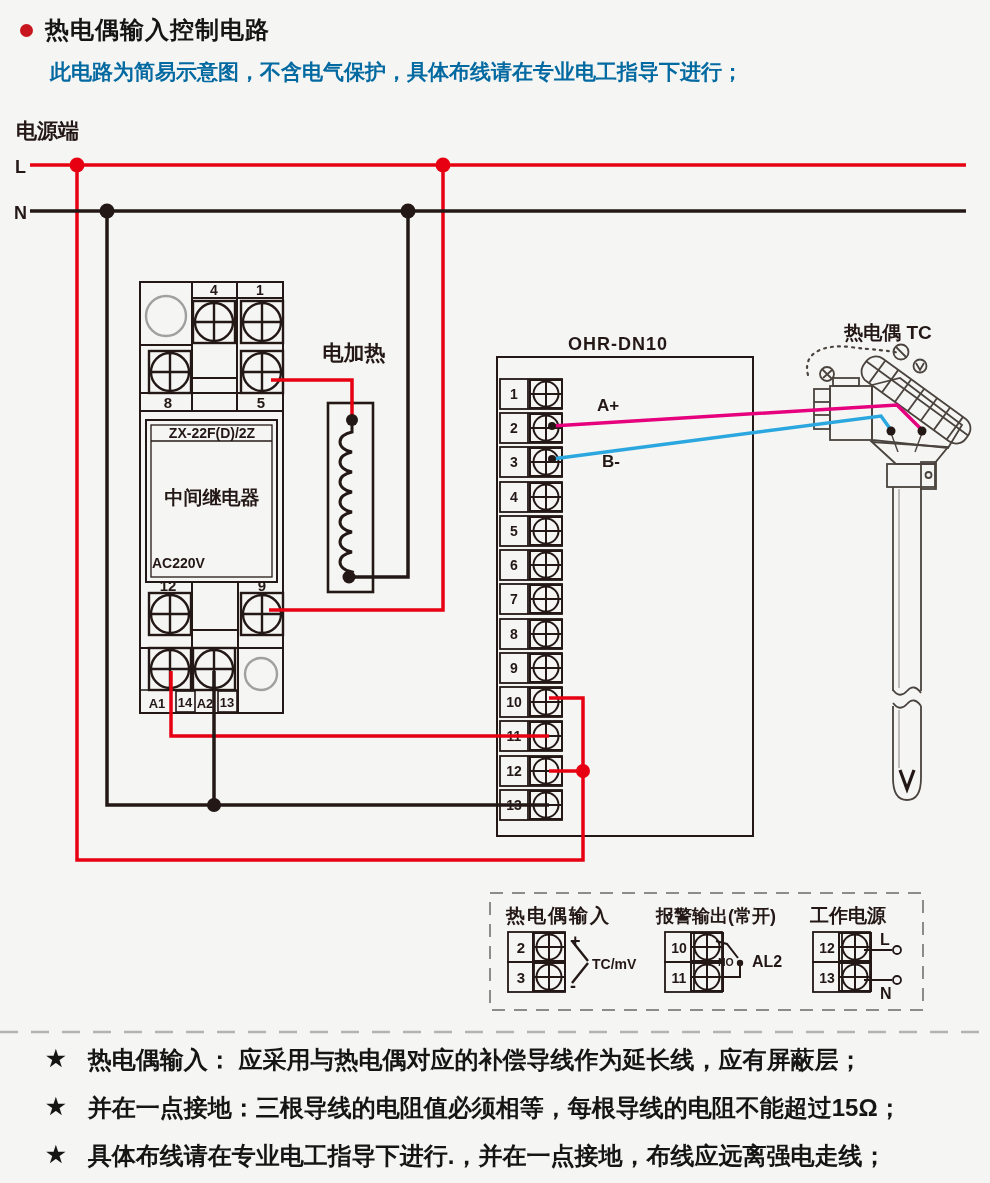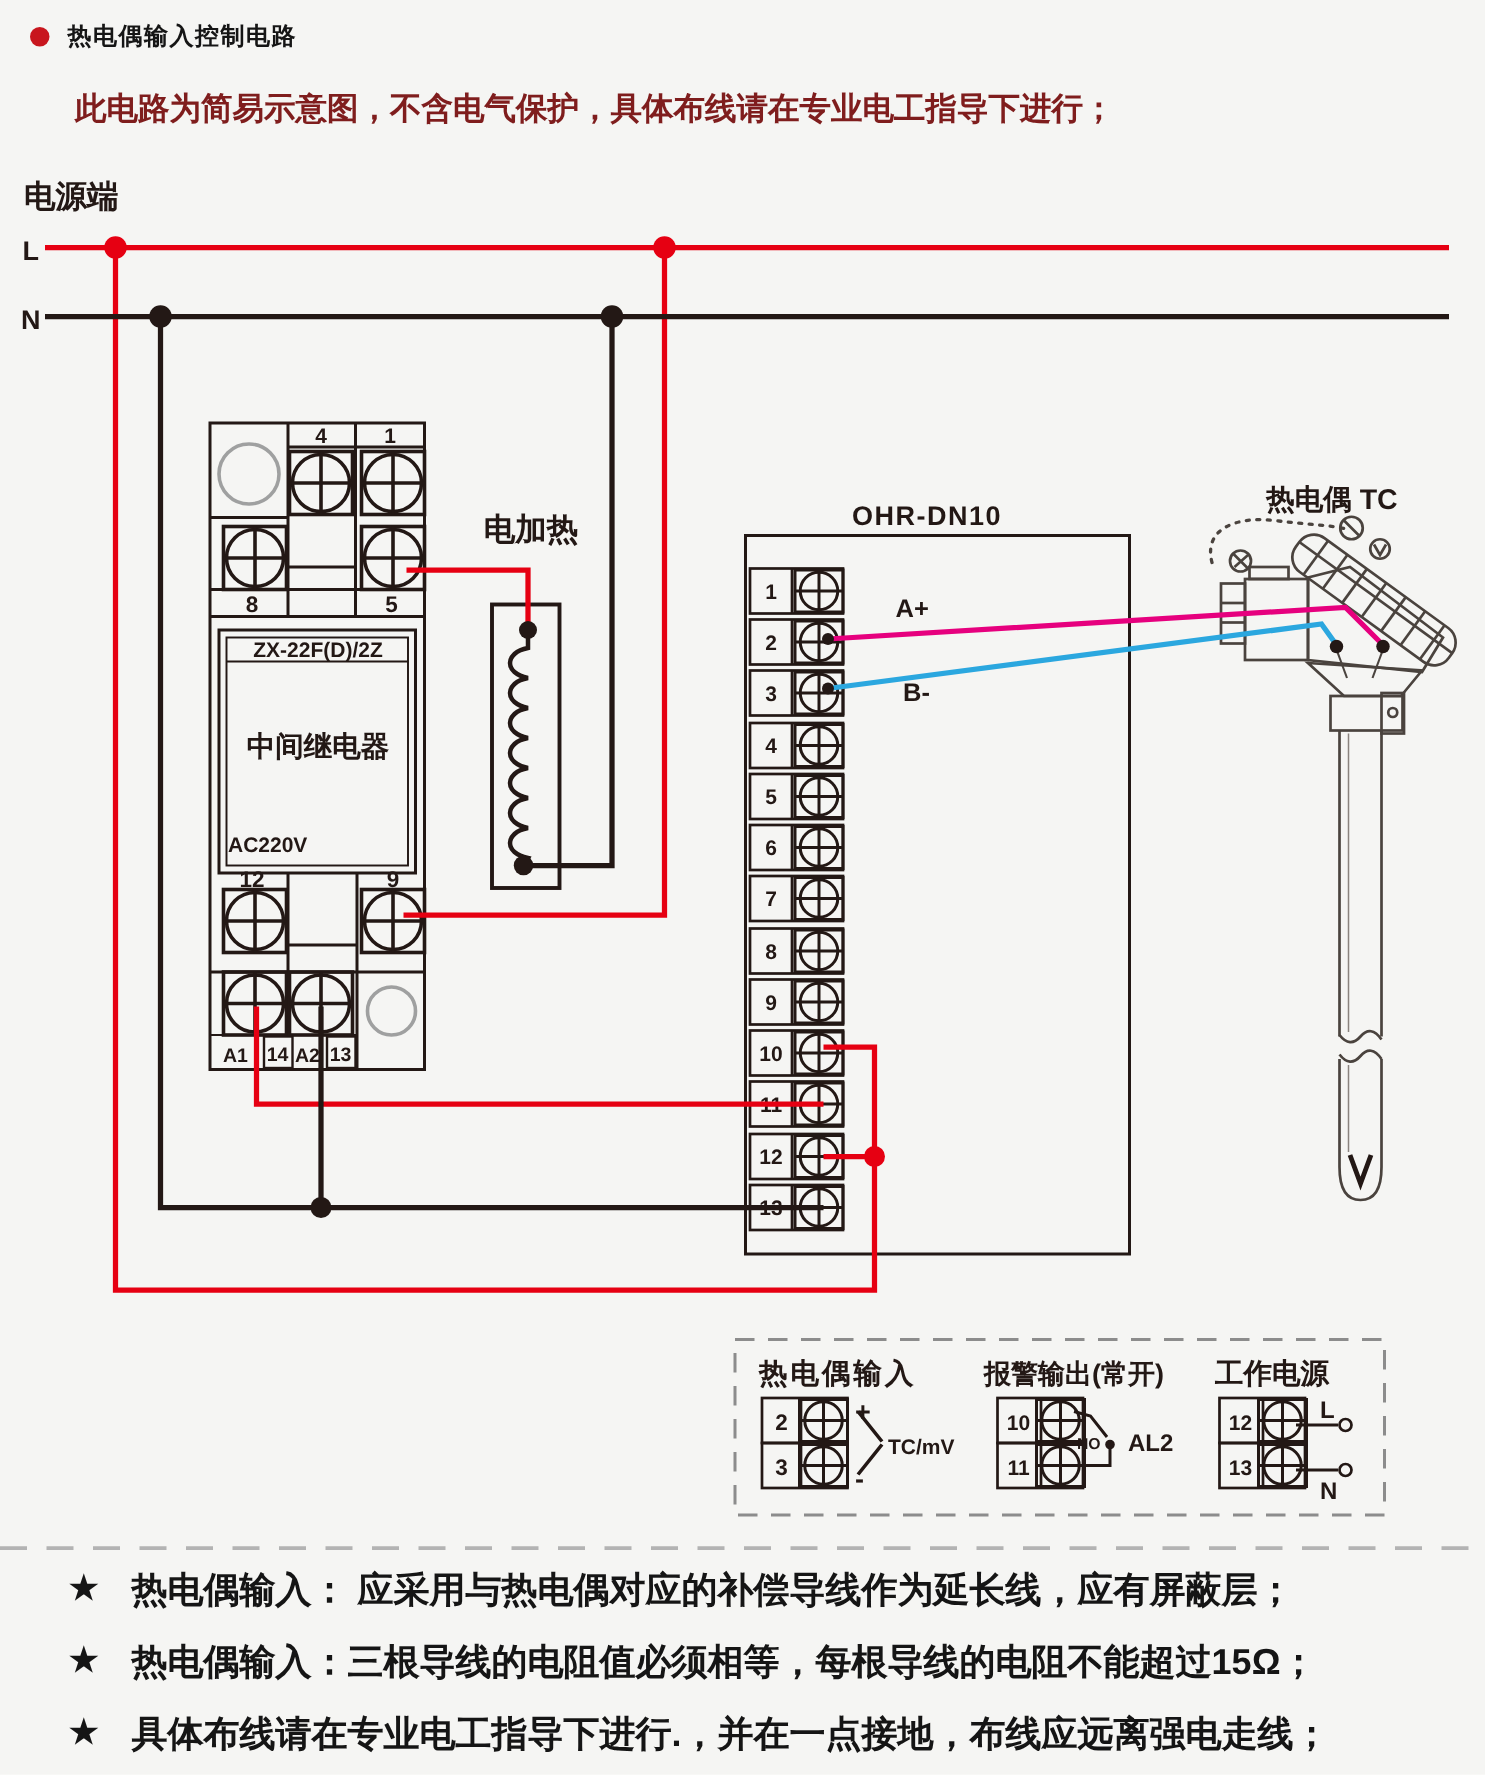--- a/index.html
+++ b/index.html
@@ -7,7 +7,7 @@
         font-family:"Liberation Sans",sans-serif;overflow:hidden;}
   .hdr{position:absolute;left:20px;top:14px;display:flex;align-items:center;gap:12px;}
   .bullet{width:13px;height:13px;border-radius:50%;background:#c8161e;flex:0 0 auto;}
-  .title{font-size:16px;font-weight:bold;color:#151515;letter-spacing:1px;}
+  .title{font-size:24px;font-weight:bold;color:#151515;letter-spacing:1px;}
   .sub{position:absolute;left:50px;top:58px;font-size:21px;font-weight:bold;color:#7f1d1d;}
   svg.diagram{position:absolute;left:0;top:0;}
   .t{font-family:"Liberation Sans",sans-serif;font-weight:bold;fill:#231815;}

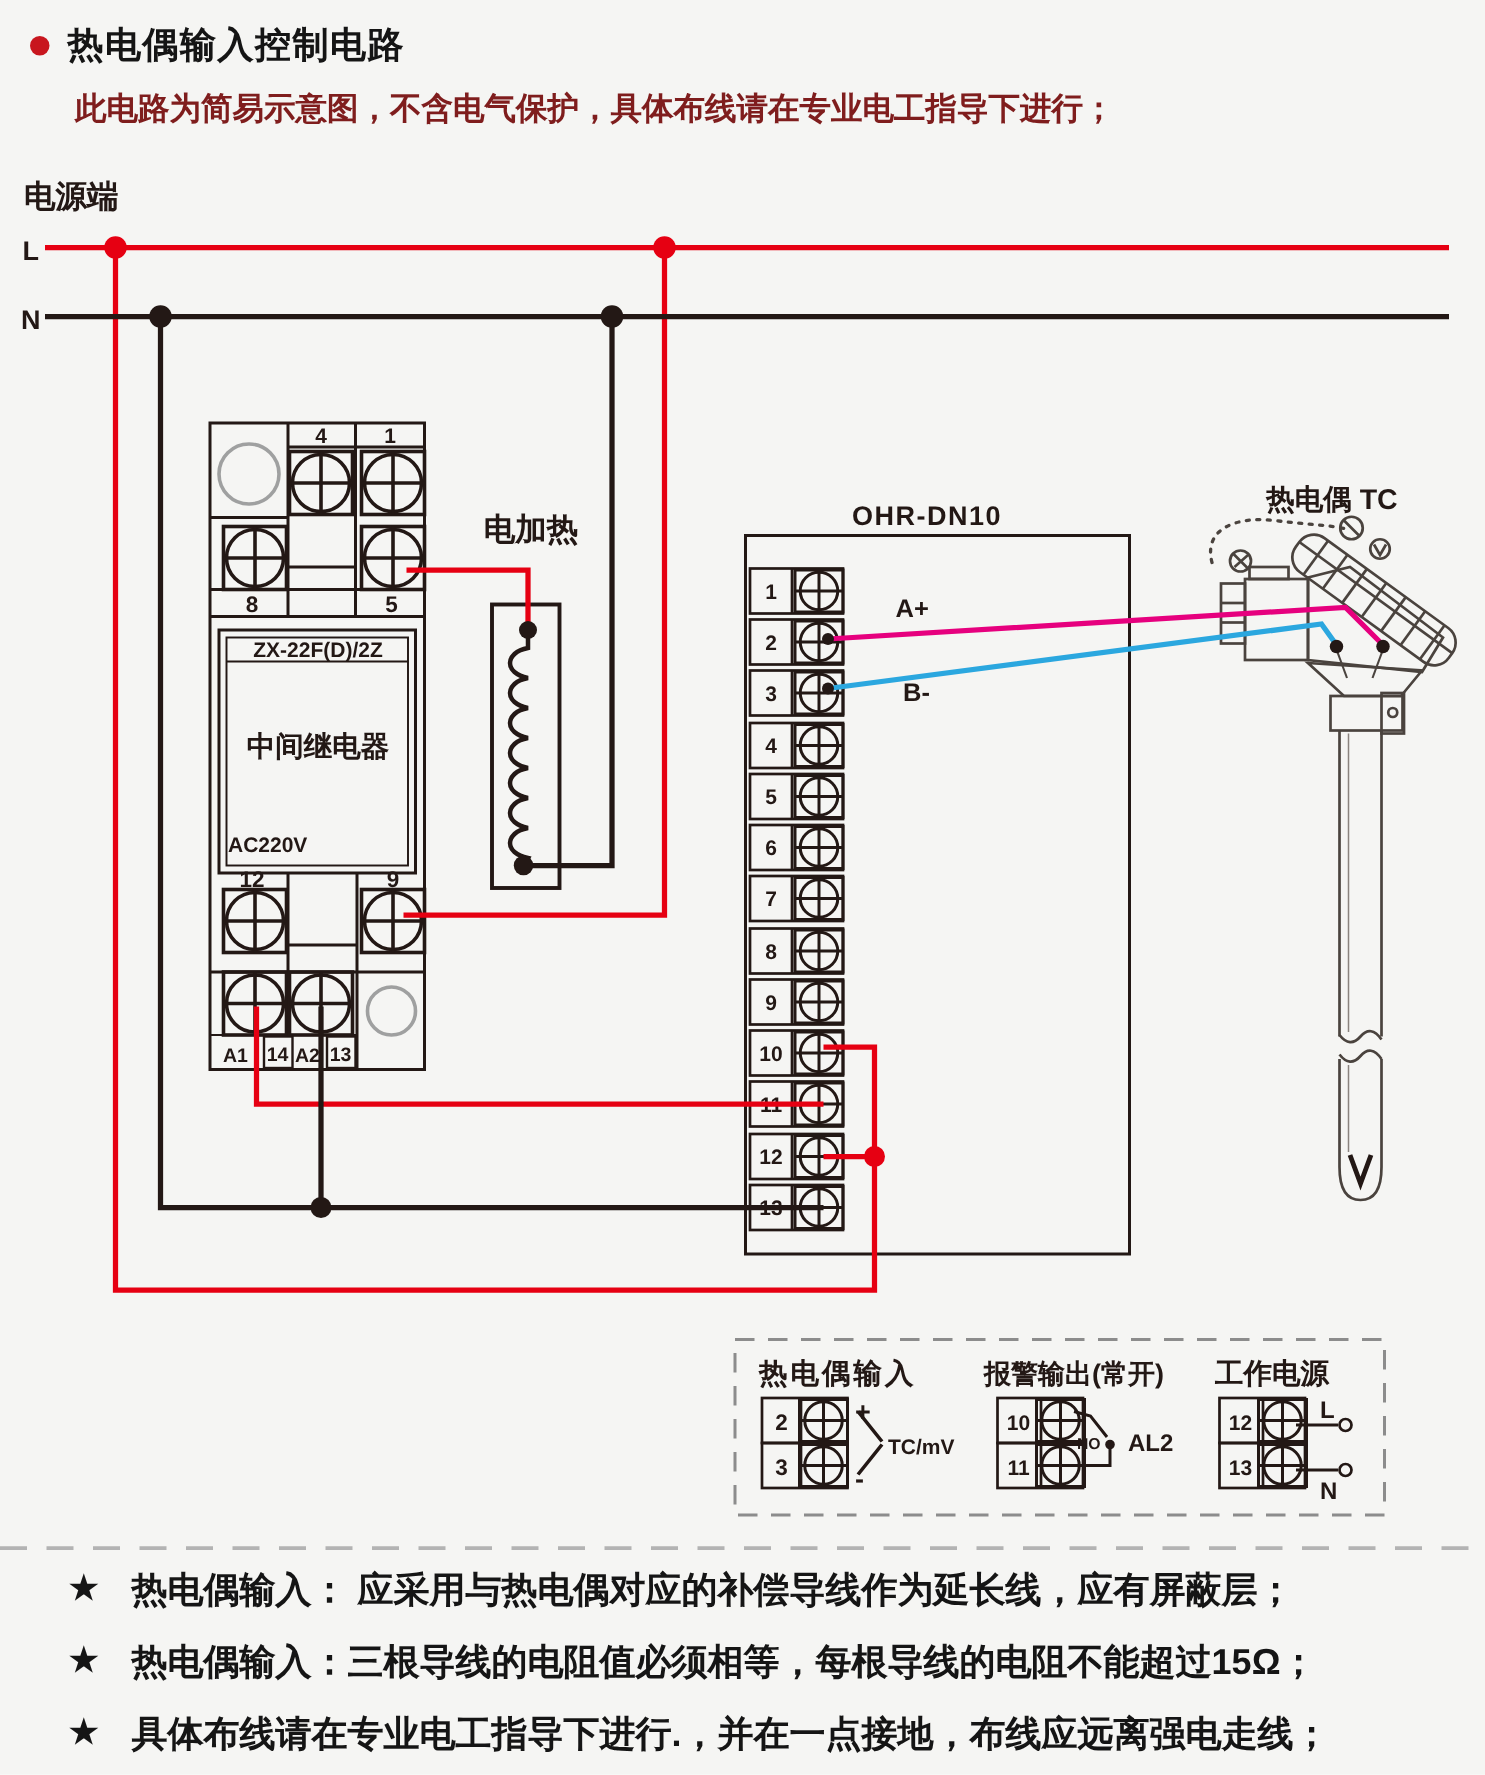--- a/index.html
+++ b/index.html
@@ -8,7 +8,7 @@
   .hdr{position:absolute;left:20px;top:14px;display:flex;align-items:center;gap:12px;}
   .bullet{width:13px;height:13px;border-radius:50%;background:#c8161e;flex:0 0 auto;}
   .title{font-size:24px;font-weight:bold;color:#151515;letter-spacing:1px;}
-  .sub{position:absolute;left:50px;top:58px;font-size:21px;font-weight:bold;color:#7f1d1d;}
+  .sub{position:absolute;left:50px;top:58px;font-size:21px;font-weight:bold;color:#0369a1;}
   svg.diagram{position:absolute;left:0;top:0;}
   .t{font-family:"Liberation Sans",sans-serif;font-weight:bold;fill:#231815;}
   .notes{position:absolute;left:46px;top:1044px;width:920px;}

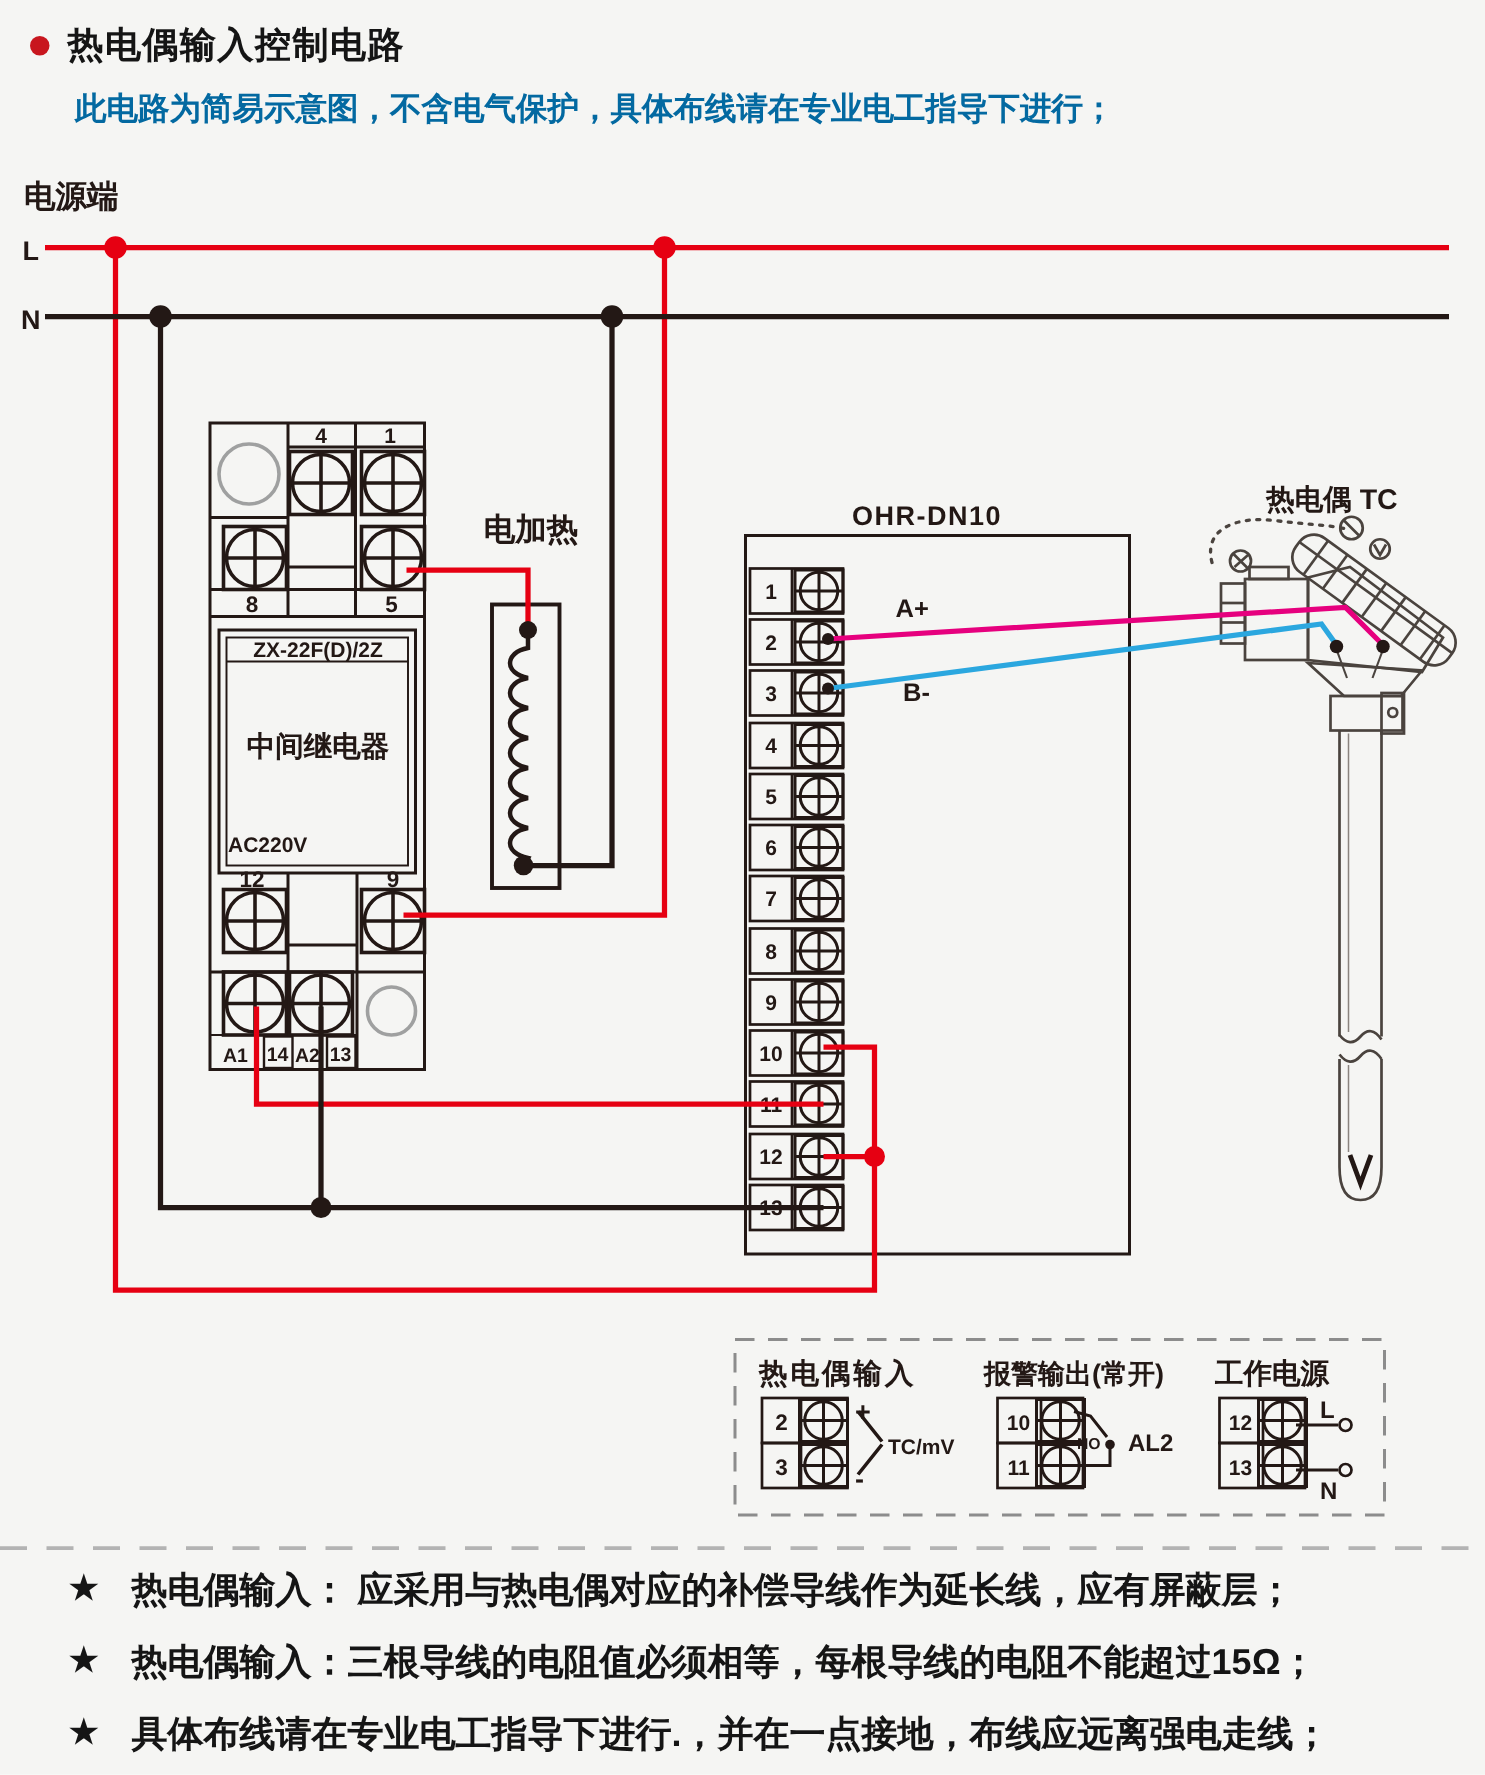--- a/index.html
+++ b/index.html
@@ -317,7 +317,7 @@
     </div>
     <div class="note">
       <span class="star">★</span>
-      <span>热电偶输入：三根导线的电阻值必须相等，每根导线的电阻不能超过15Ω；</span>
+      <span>并在一点接地：三根导线的电阻值必须相等，每根导线的电阻不能超过15Ω；</span>
     </div>
     <div class="note">
       <span class="star">★</span>

